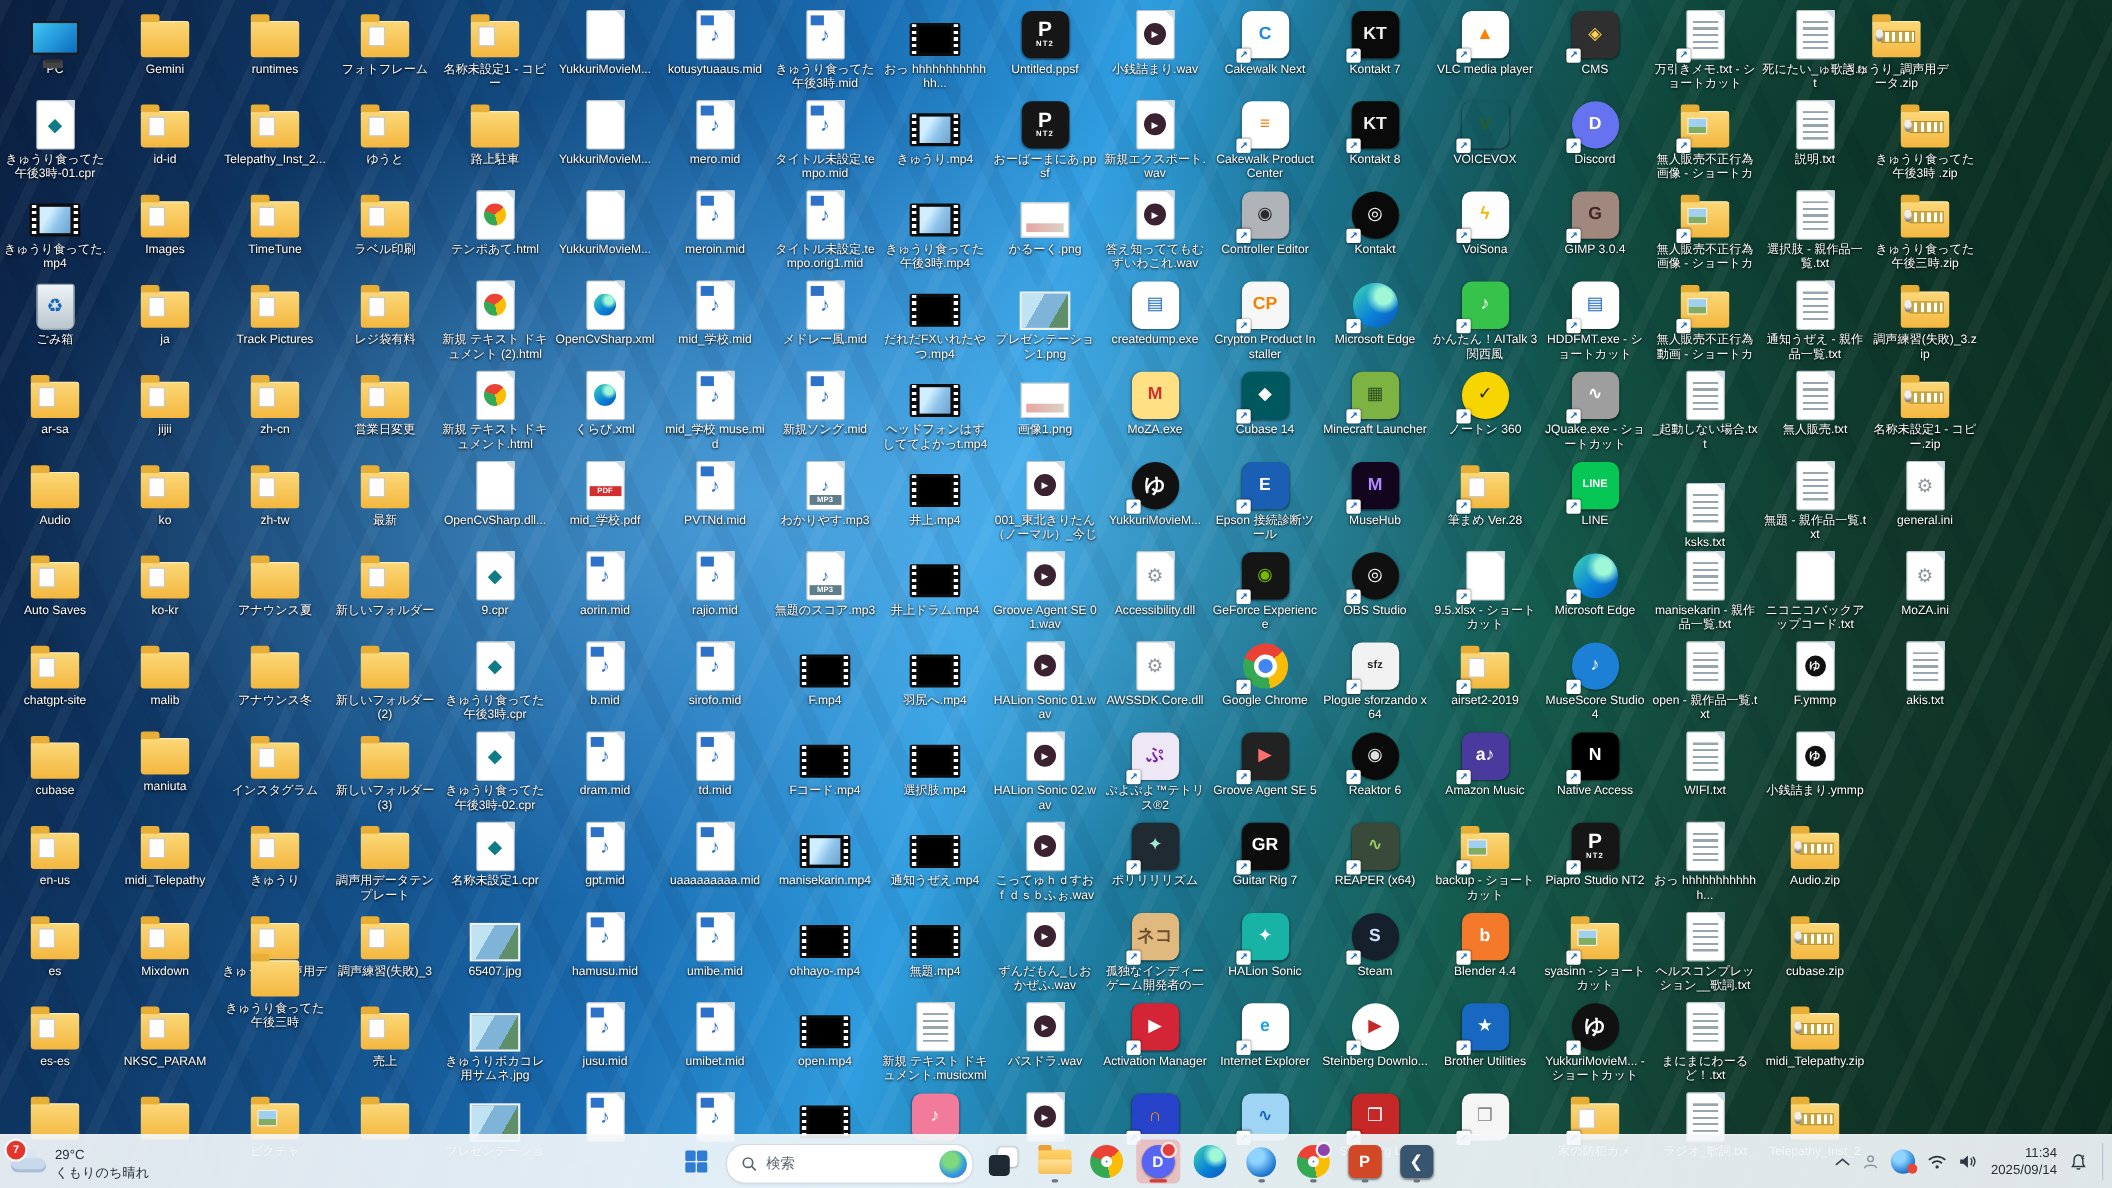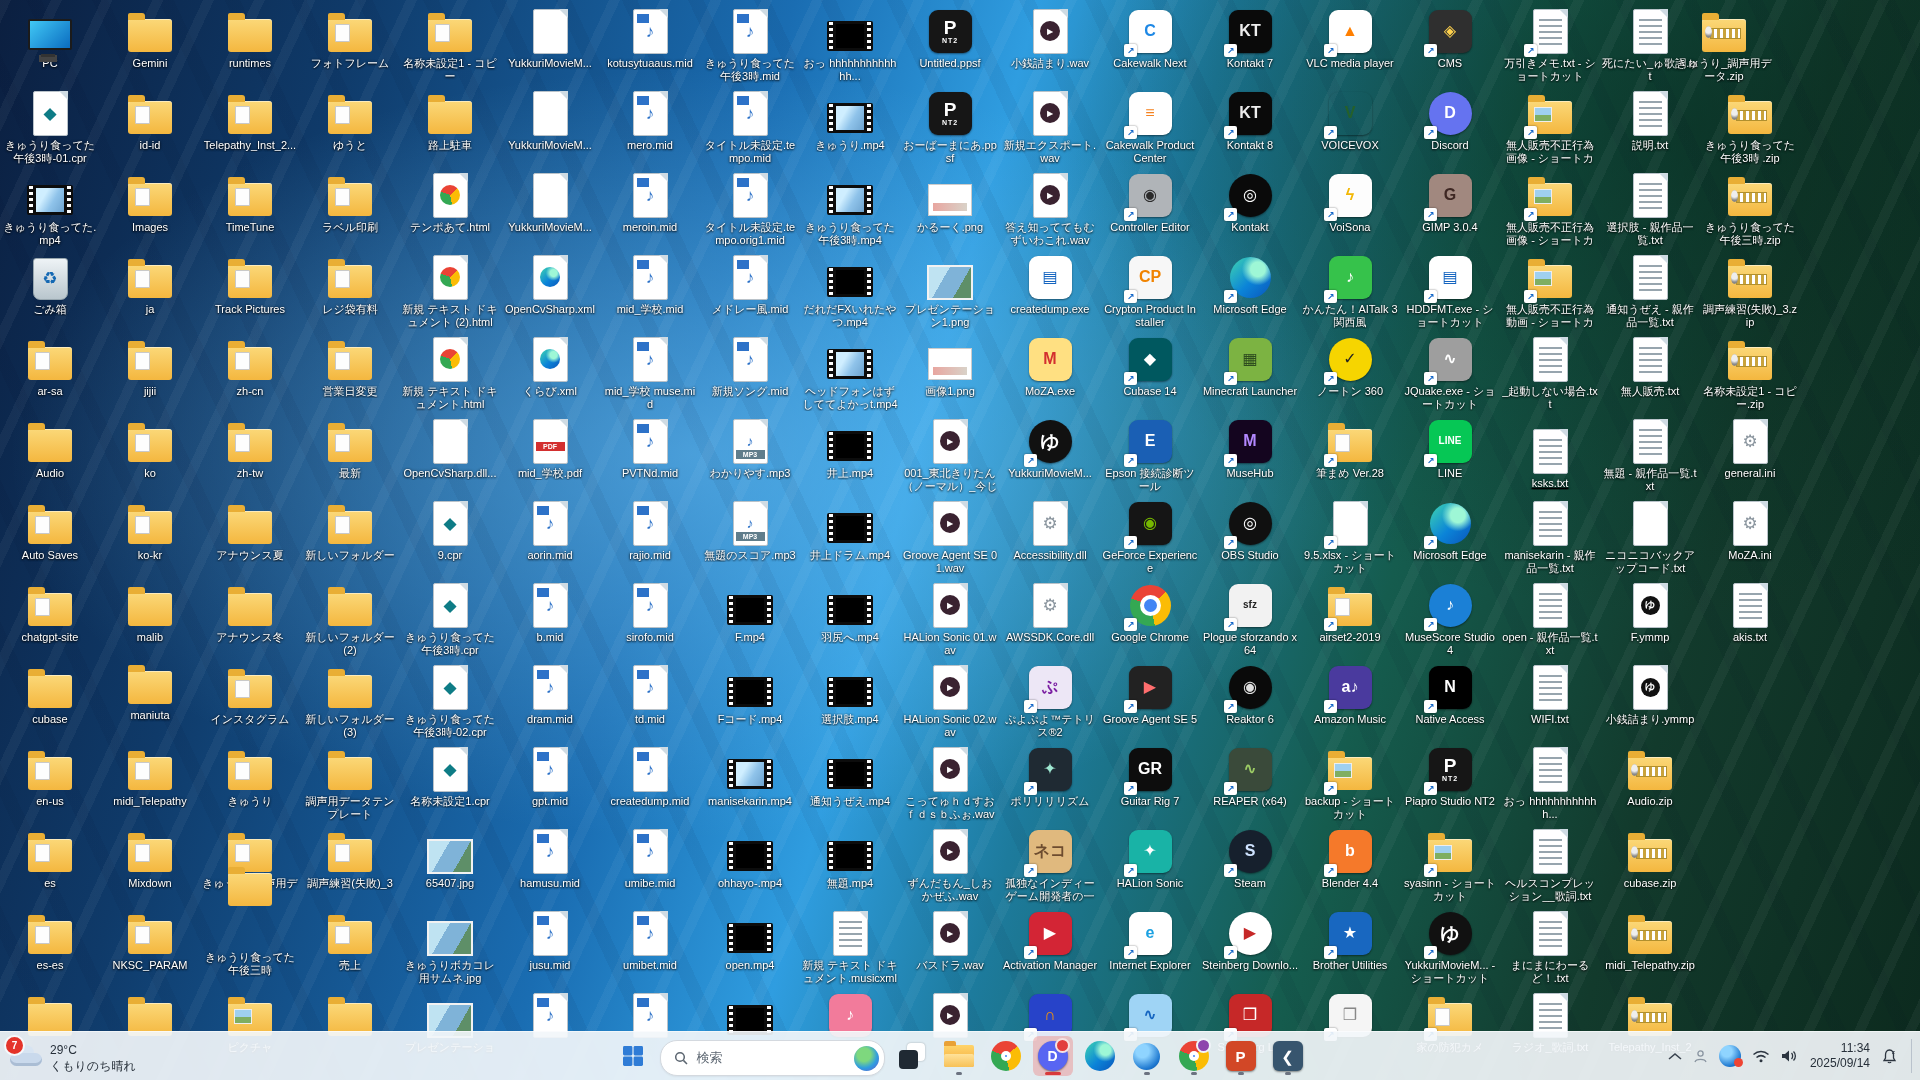--- a/index.html
+++ b/index.html
@@ -1643,7 +1643,7 @@
       </div>
       <div class="lbl">_起動しない場合.txt</div>
     </div>
-    <div class="dicon" title="ksks.txt" style="left: 1505px; top: 428px; text-decoration: underline;">
+    <div class="dicon" title="ksks.txt" style="left: 1505px; top: 438px;">
       <div class="ic">
         <div class="page lines"></div>
       </div>

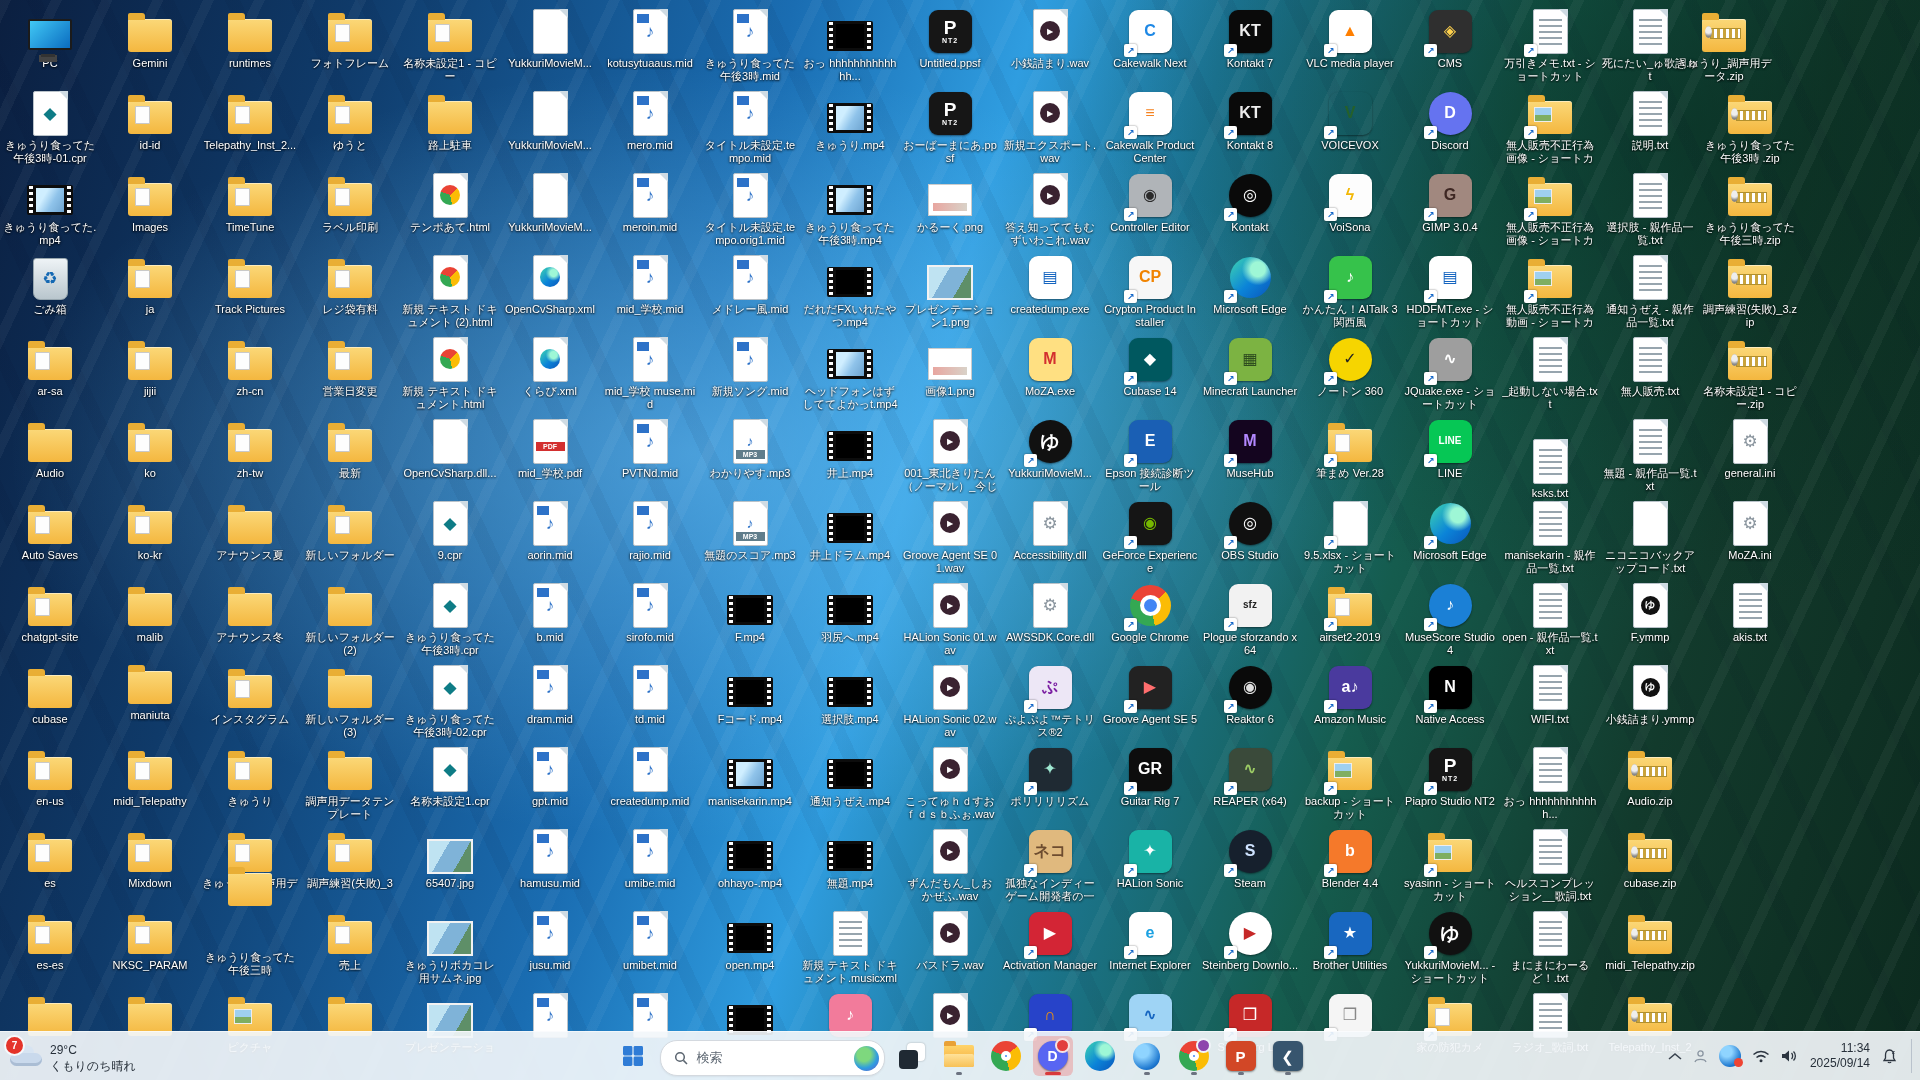--- a/index.html
+++ b/index.html
@@ -788,7 +788,7 @@
           <span class="pg" style="color:#2d72c8">♪</span>
         </div>
       </div>
-      <div class="lbl">createdump.mid</div>
+      <div class="lbl">uaaaaaaaaa.mid</div>
     </div>
     <div class="dicon" title="umibe.mid" style="left: 605px; top: 828px;">
       <div class="ic">

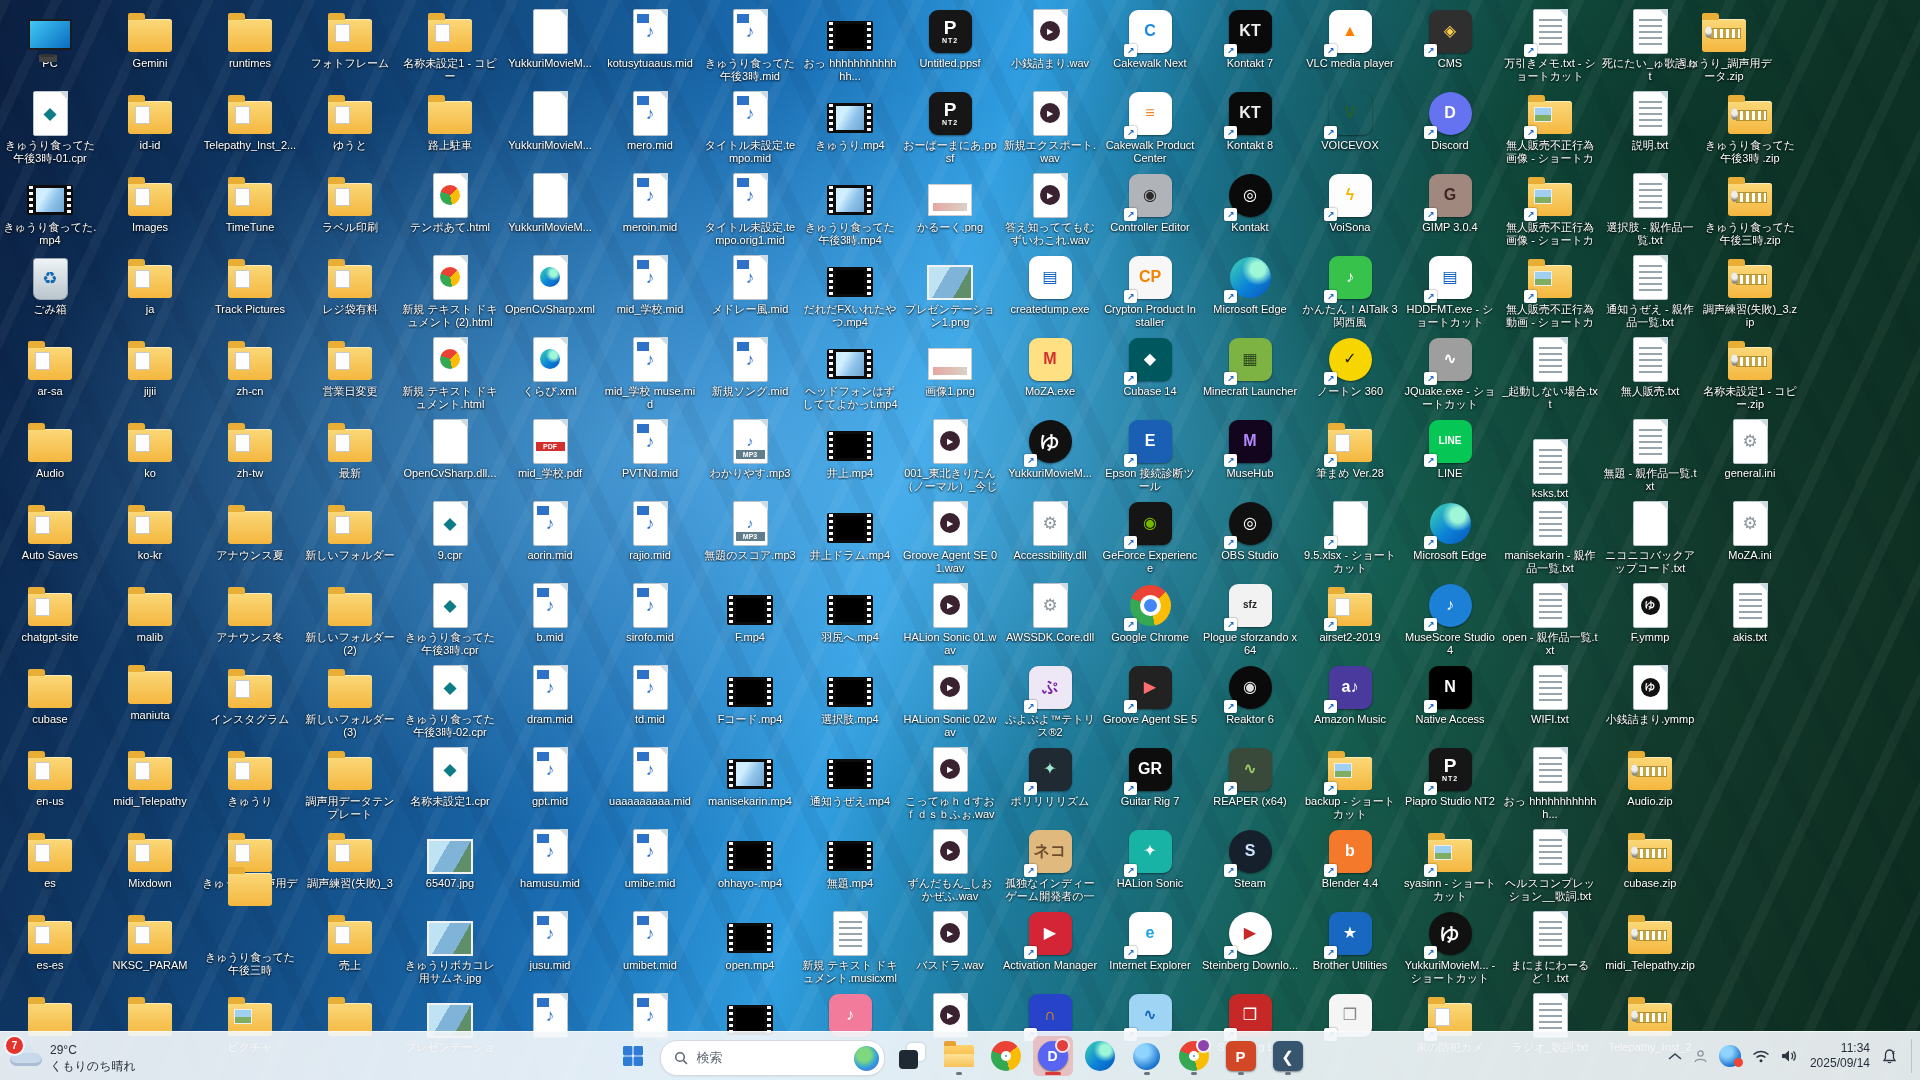--- a/index.html
+++ b/index.html
@@ -391,7 +391,7 @@
       </div>
       <div class="lbl">きゅうり_調声用データ</div>
     </div>
-    <div class="dicon" title="きゅうり食ってた午後三時" style="left: 205px; top: 862px; gap: 40px;">
+    <div class="dicon" title="きゅうり食ってた午後三時" style="left: 205px; top: 862px;">
       <div class="ic">
         <div class="fold"></div>
       </div>

